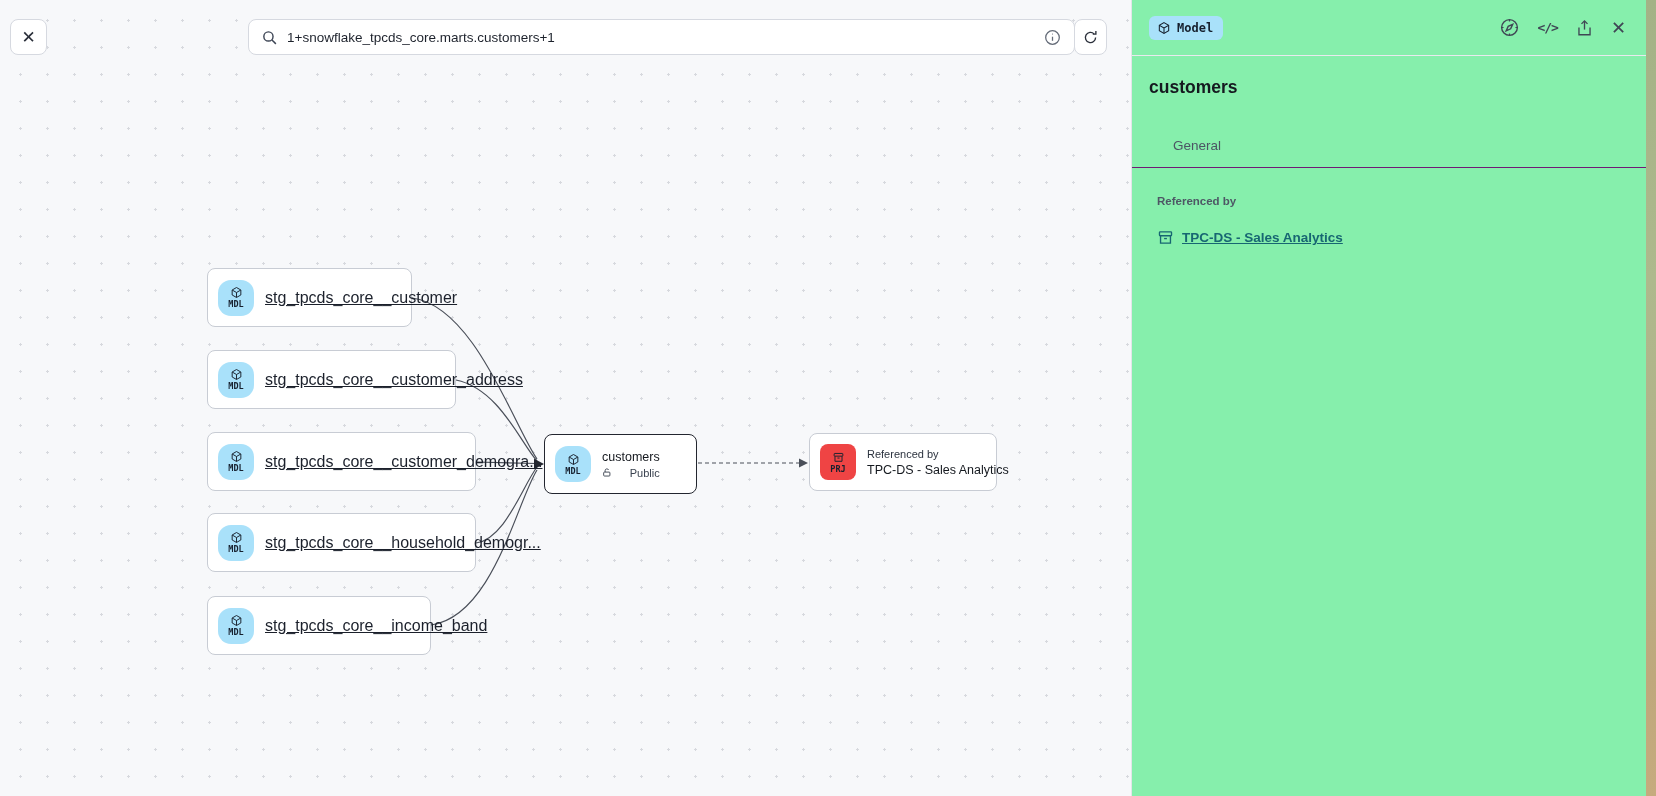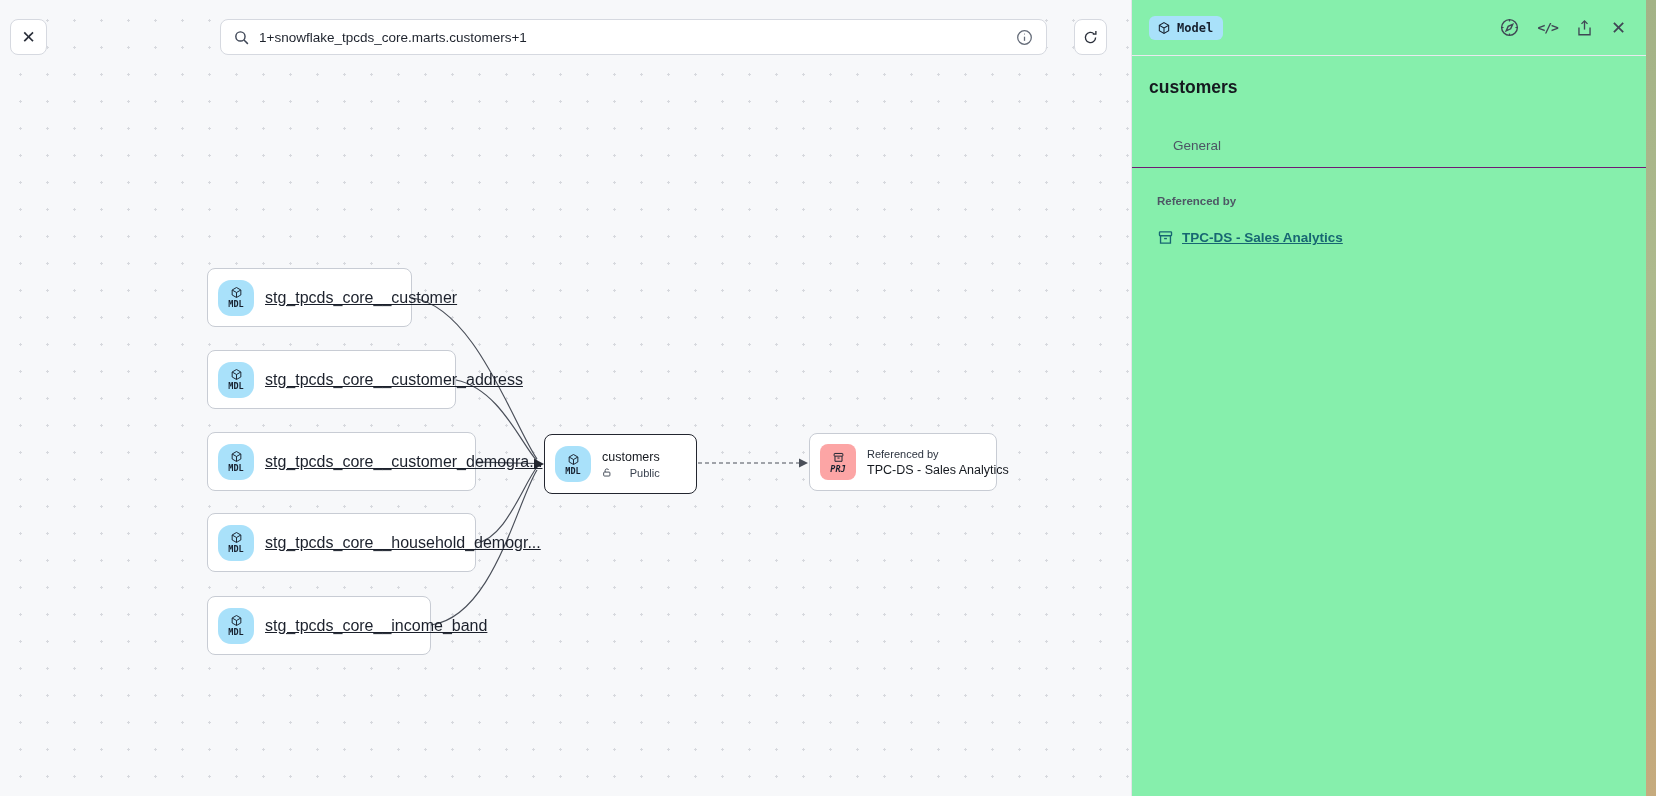--- a/index.html
+++ b/index.html
@@ -17,7 +17,7 @@
     display:flex; align-items:center; justify-content:center; z-index:30; }
   .tb-close { left:10px; top:19px; width:37px; height:36px; font-size:17px; color:#2a2f3a; cursor:pointer; }
   .tb-crumb { left:58px; top:19px; width:169px; height:36px; font-size:11px; color:#21262f; cursor:pointer; }
-  .tb-search { left:220px; top:19px; width:827px; height:36px; justify-content:flex-start;
+  .tb-search { left:248px; top:19px; width:827px; height:36px; justify-content:flex-start;
     padding:0 12px; gap:9px; }
   .tb-search input { flex:1; border:none; outline:none; font-size:13.5px; color:#1d222c;
     font-family:"Liberation Sans", sans-serif; background:transparent; }

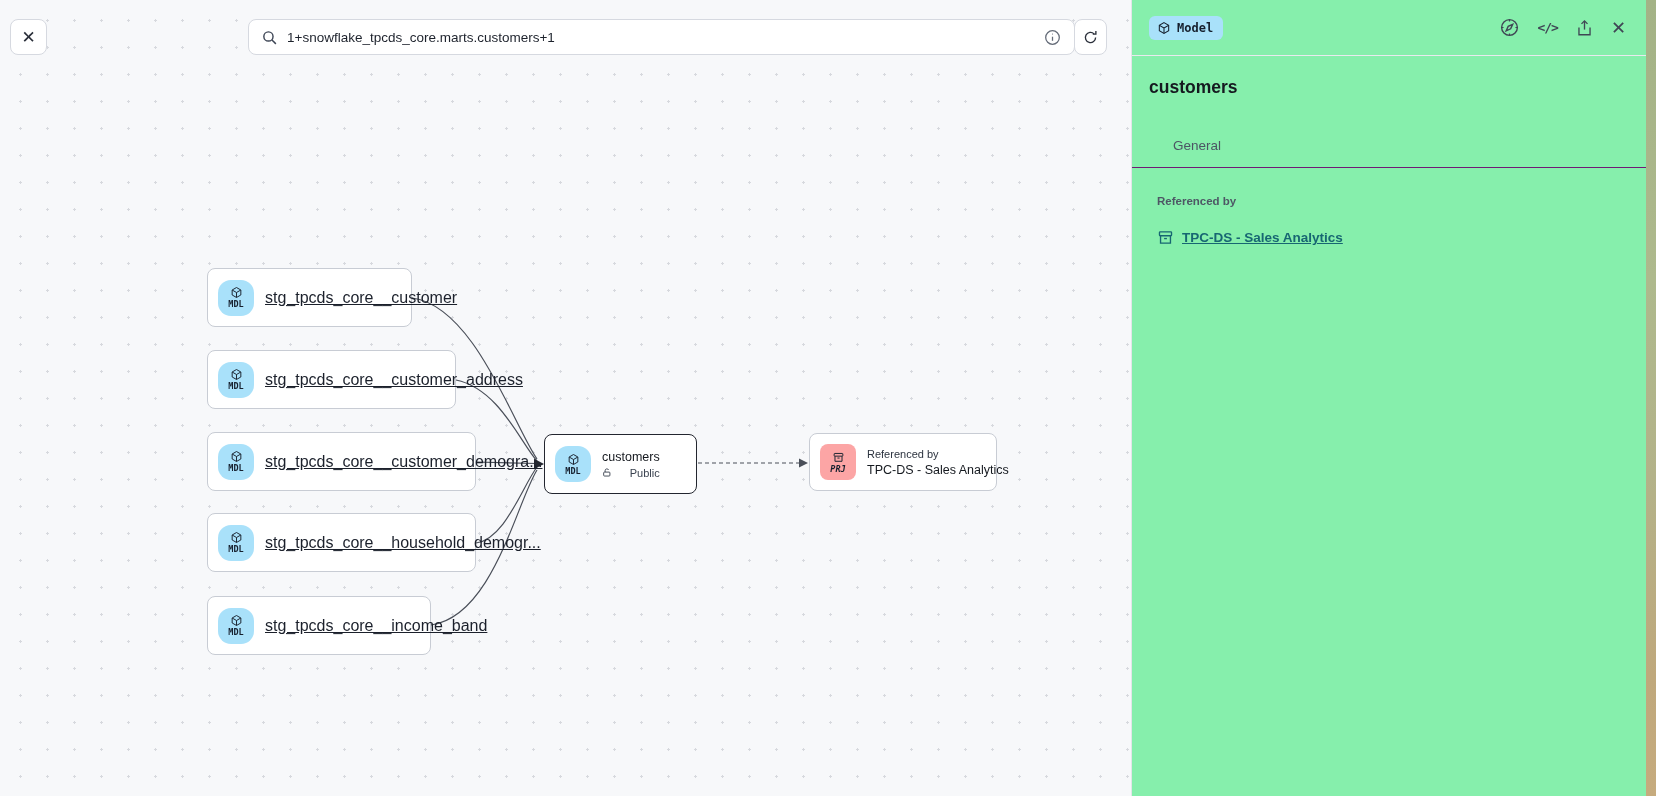--- a/index.html
+++ b/index.html
@@ -37,7 +37,7 @@
     color:#16202e; }
   .typebadge .tcode { font-family:"DejaVu Sans Mono", monospace; font-size:8.5px; font-weight:bold; line-height:1; margin-top:1px; }
   .bg-mdl { background:#a9e1fa;border-radius:13px; }
-  .bg-prj { background:#fca5a5;font-style:italic; }
+  .bg-prj { background:#ef4444; }
   .nlabel { font-size:16px; color:#1b202b; white-space:nowrap;text-decoration:underline; }
   .ncol { display:flex; flex-direction:column; gap:3px; }
   .nlabel-main { font-size:12.5px; color:#15191f; white-space:nowrap; }

